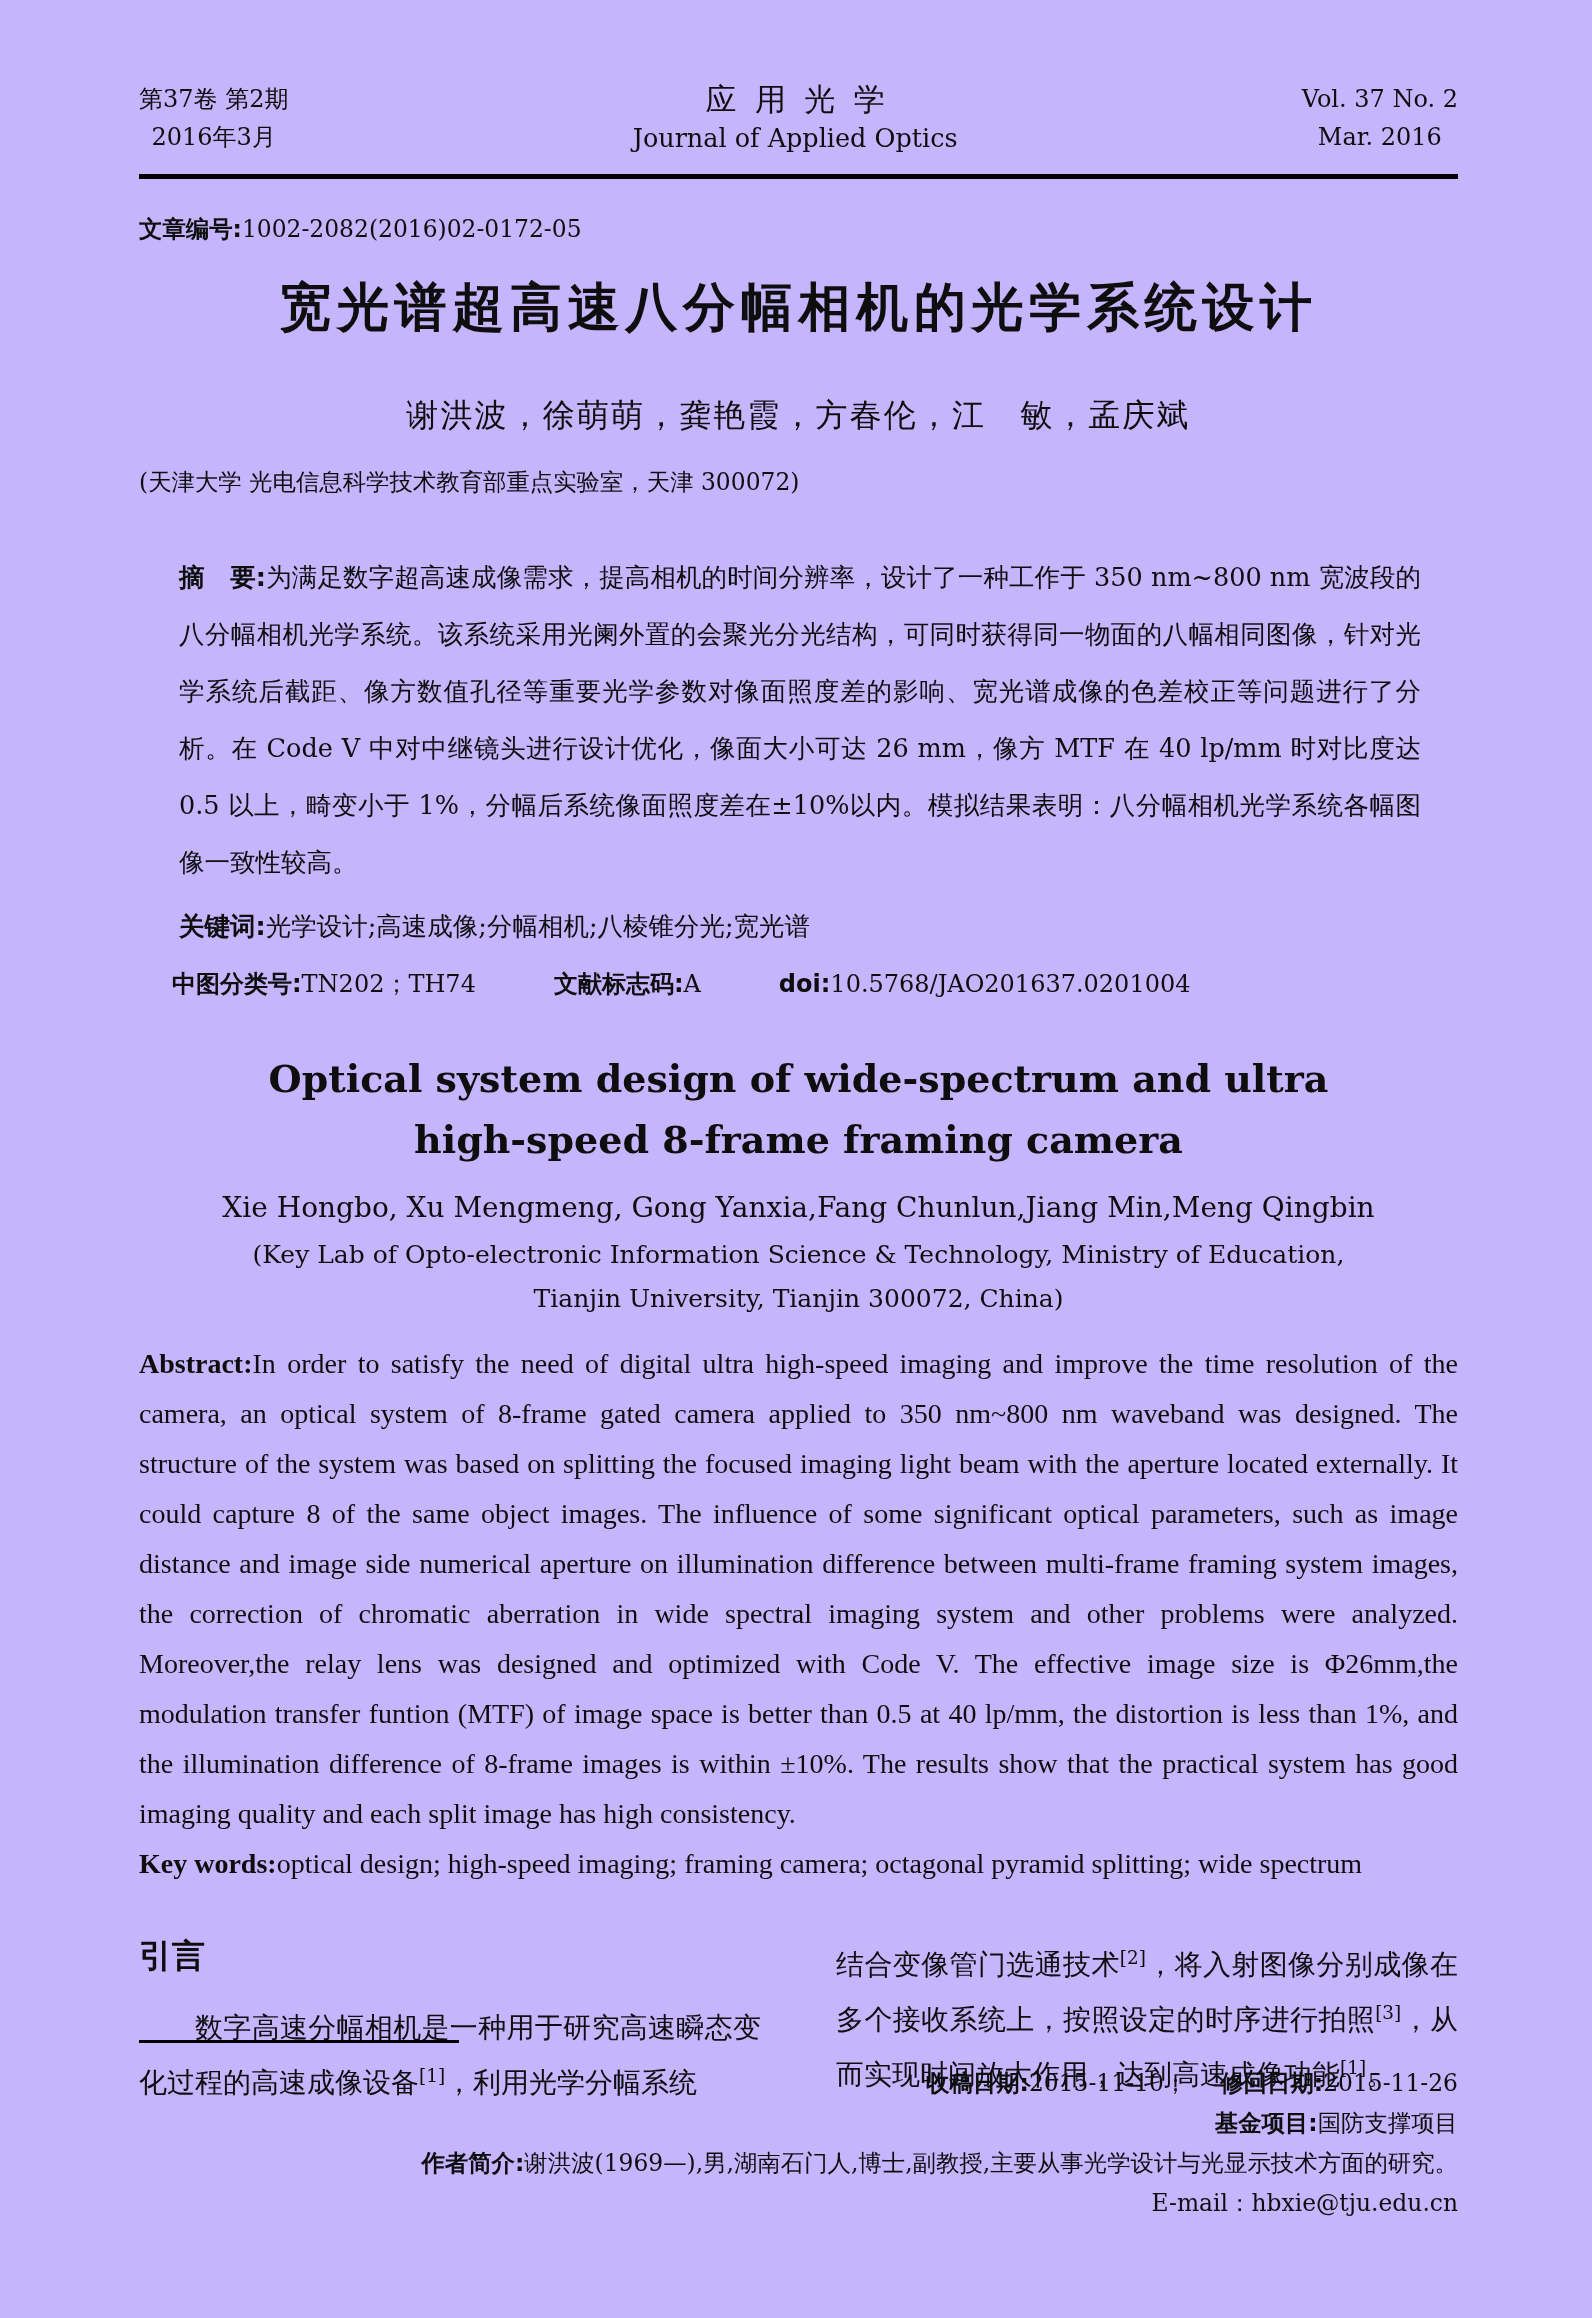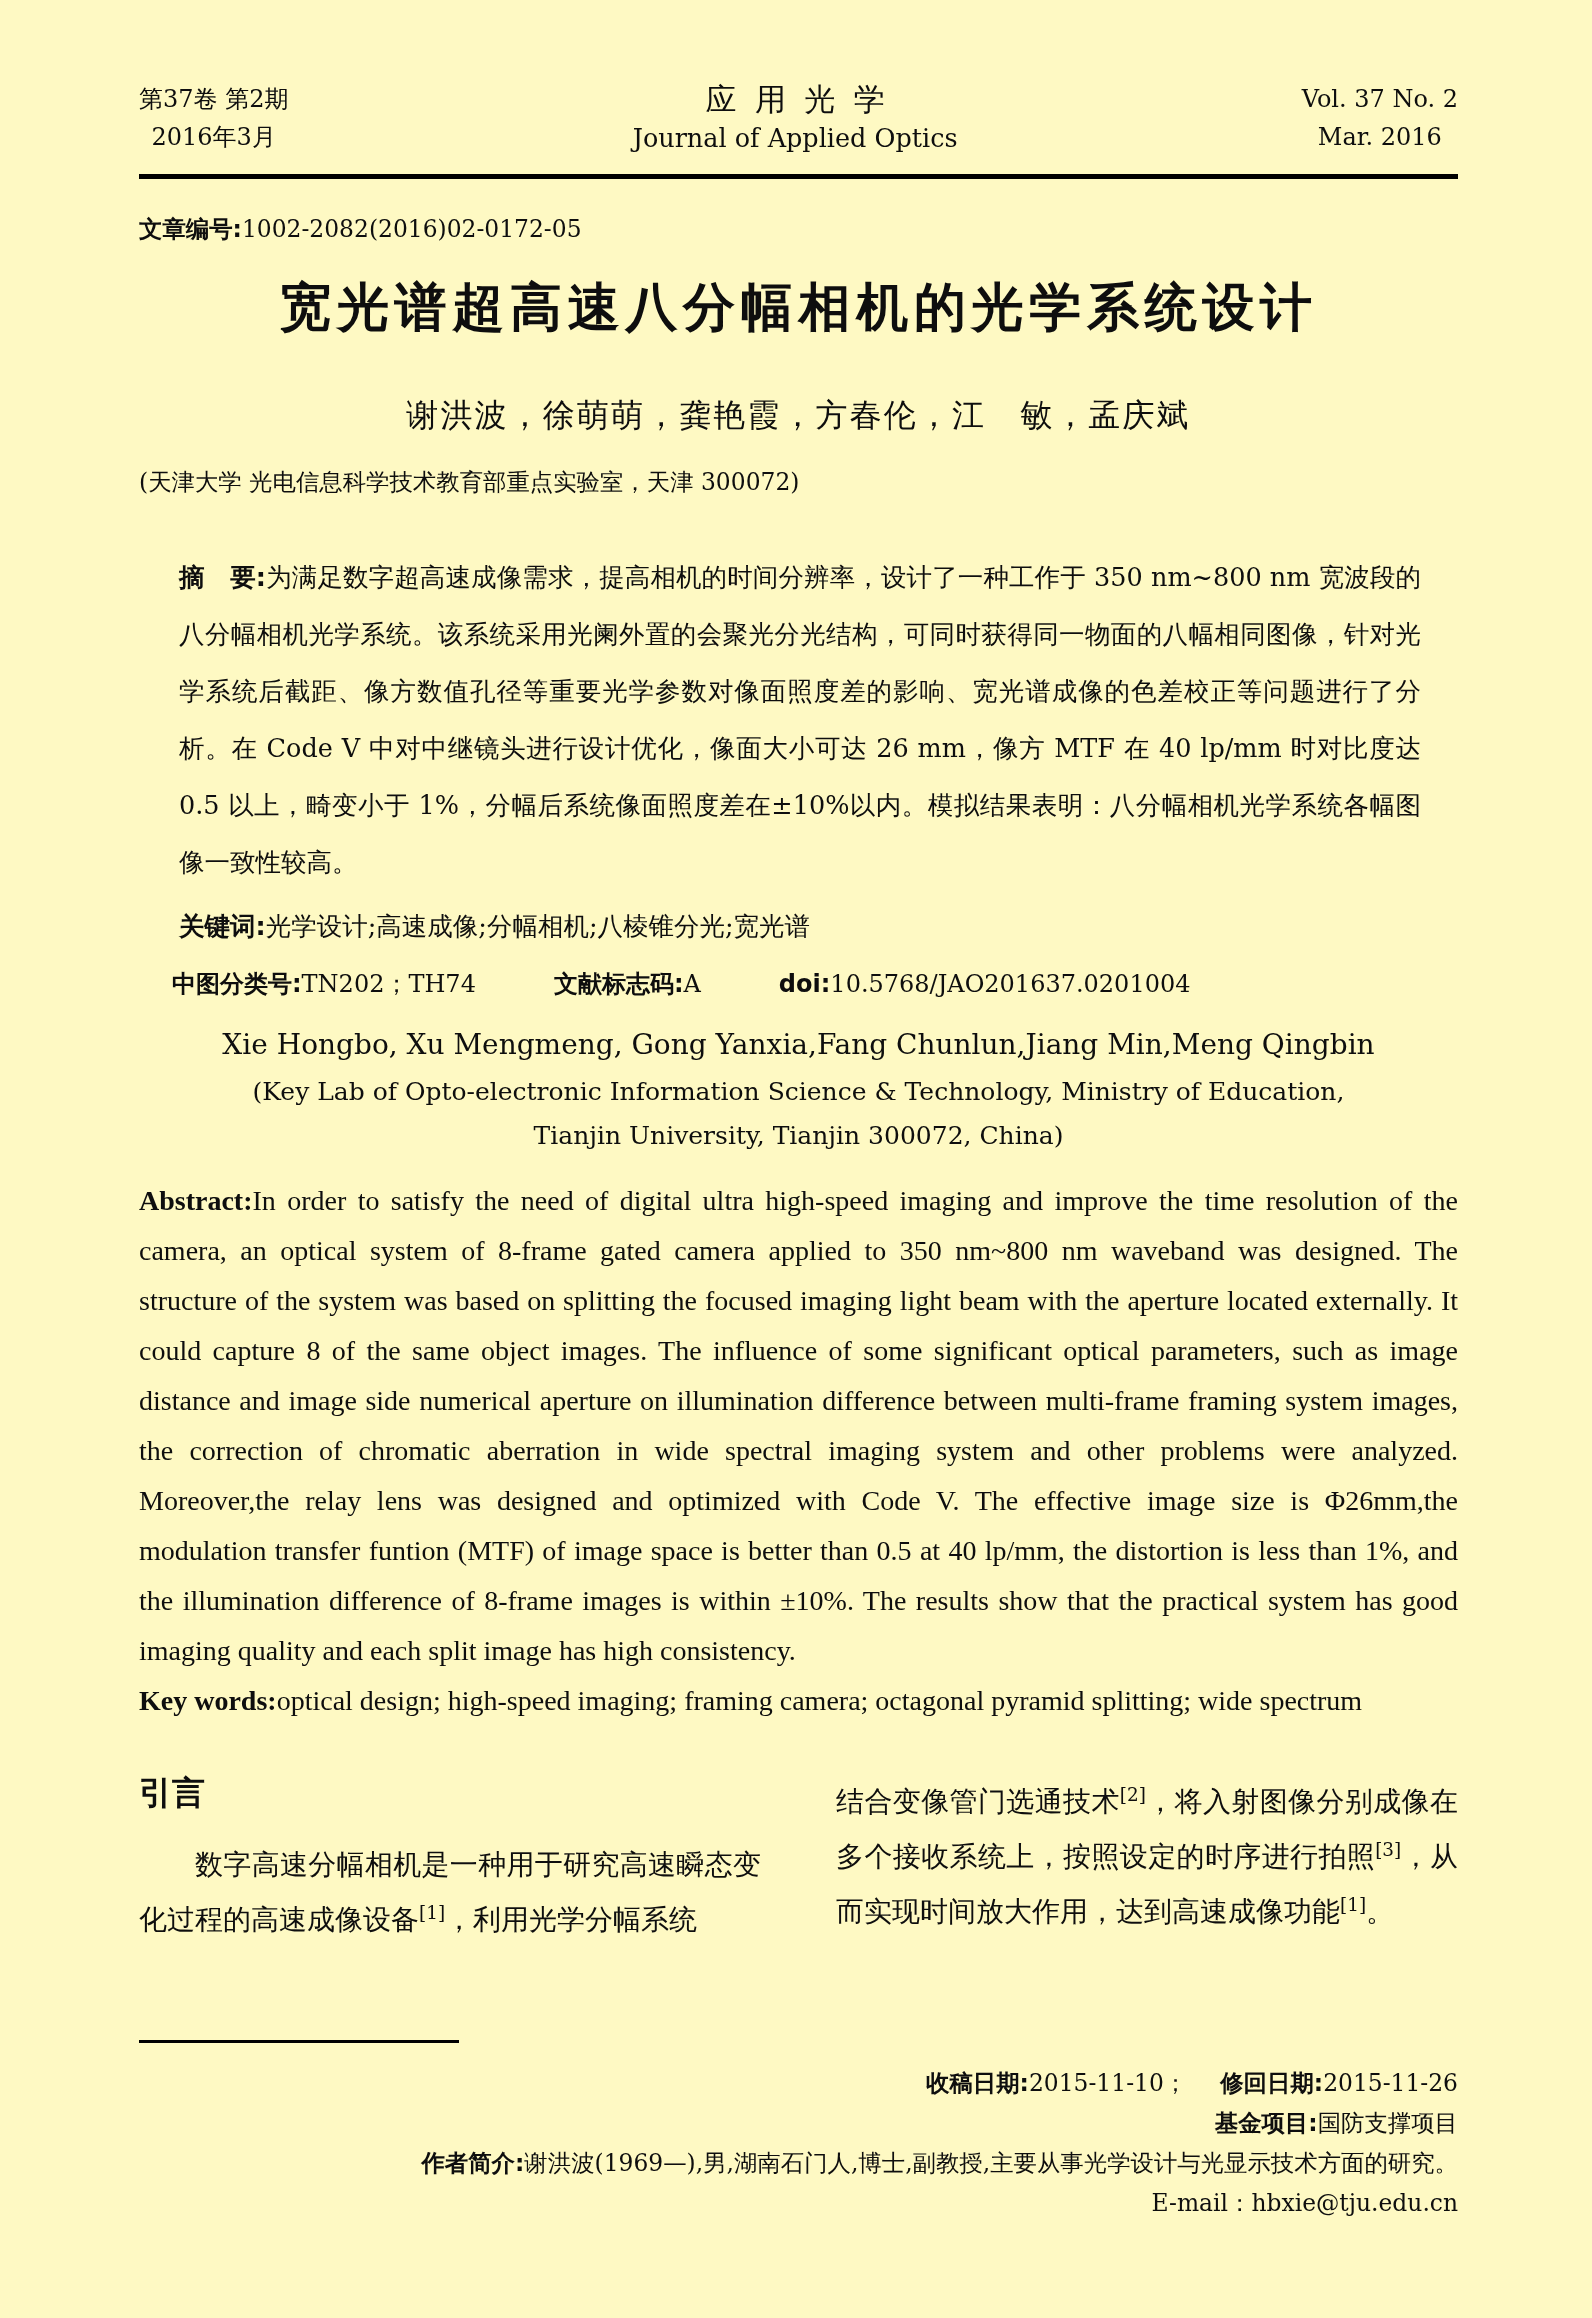--- a/index.html
+++ b/index.html
@@ -7,7 +7,7 @@
     position:relative;
     width:1593px;height:2319px;
     margin:0 auto;
-    background:#fef9c3;
+    background:#c4b5fd;
     color:#0e0e0e;
     font-family:"DejaVu Serif","Liberation Serif",serif;
     box-sizing:border-box;

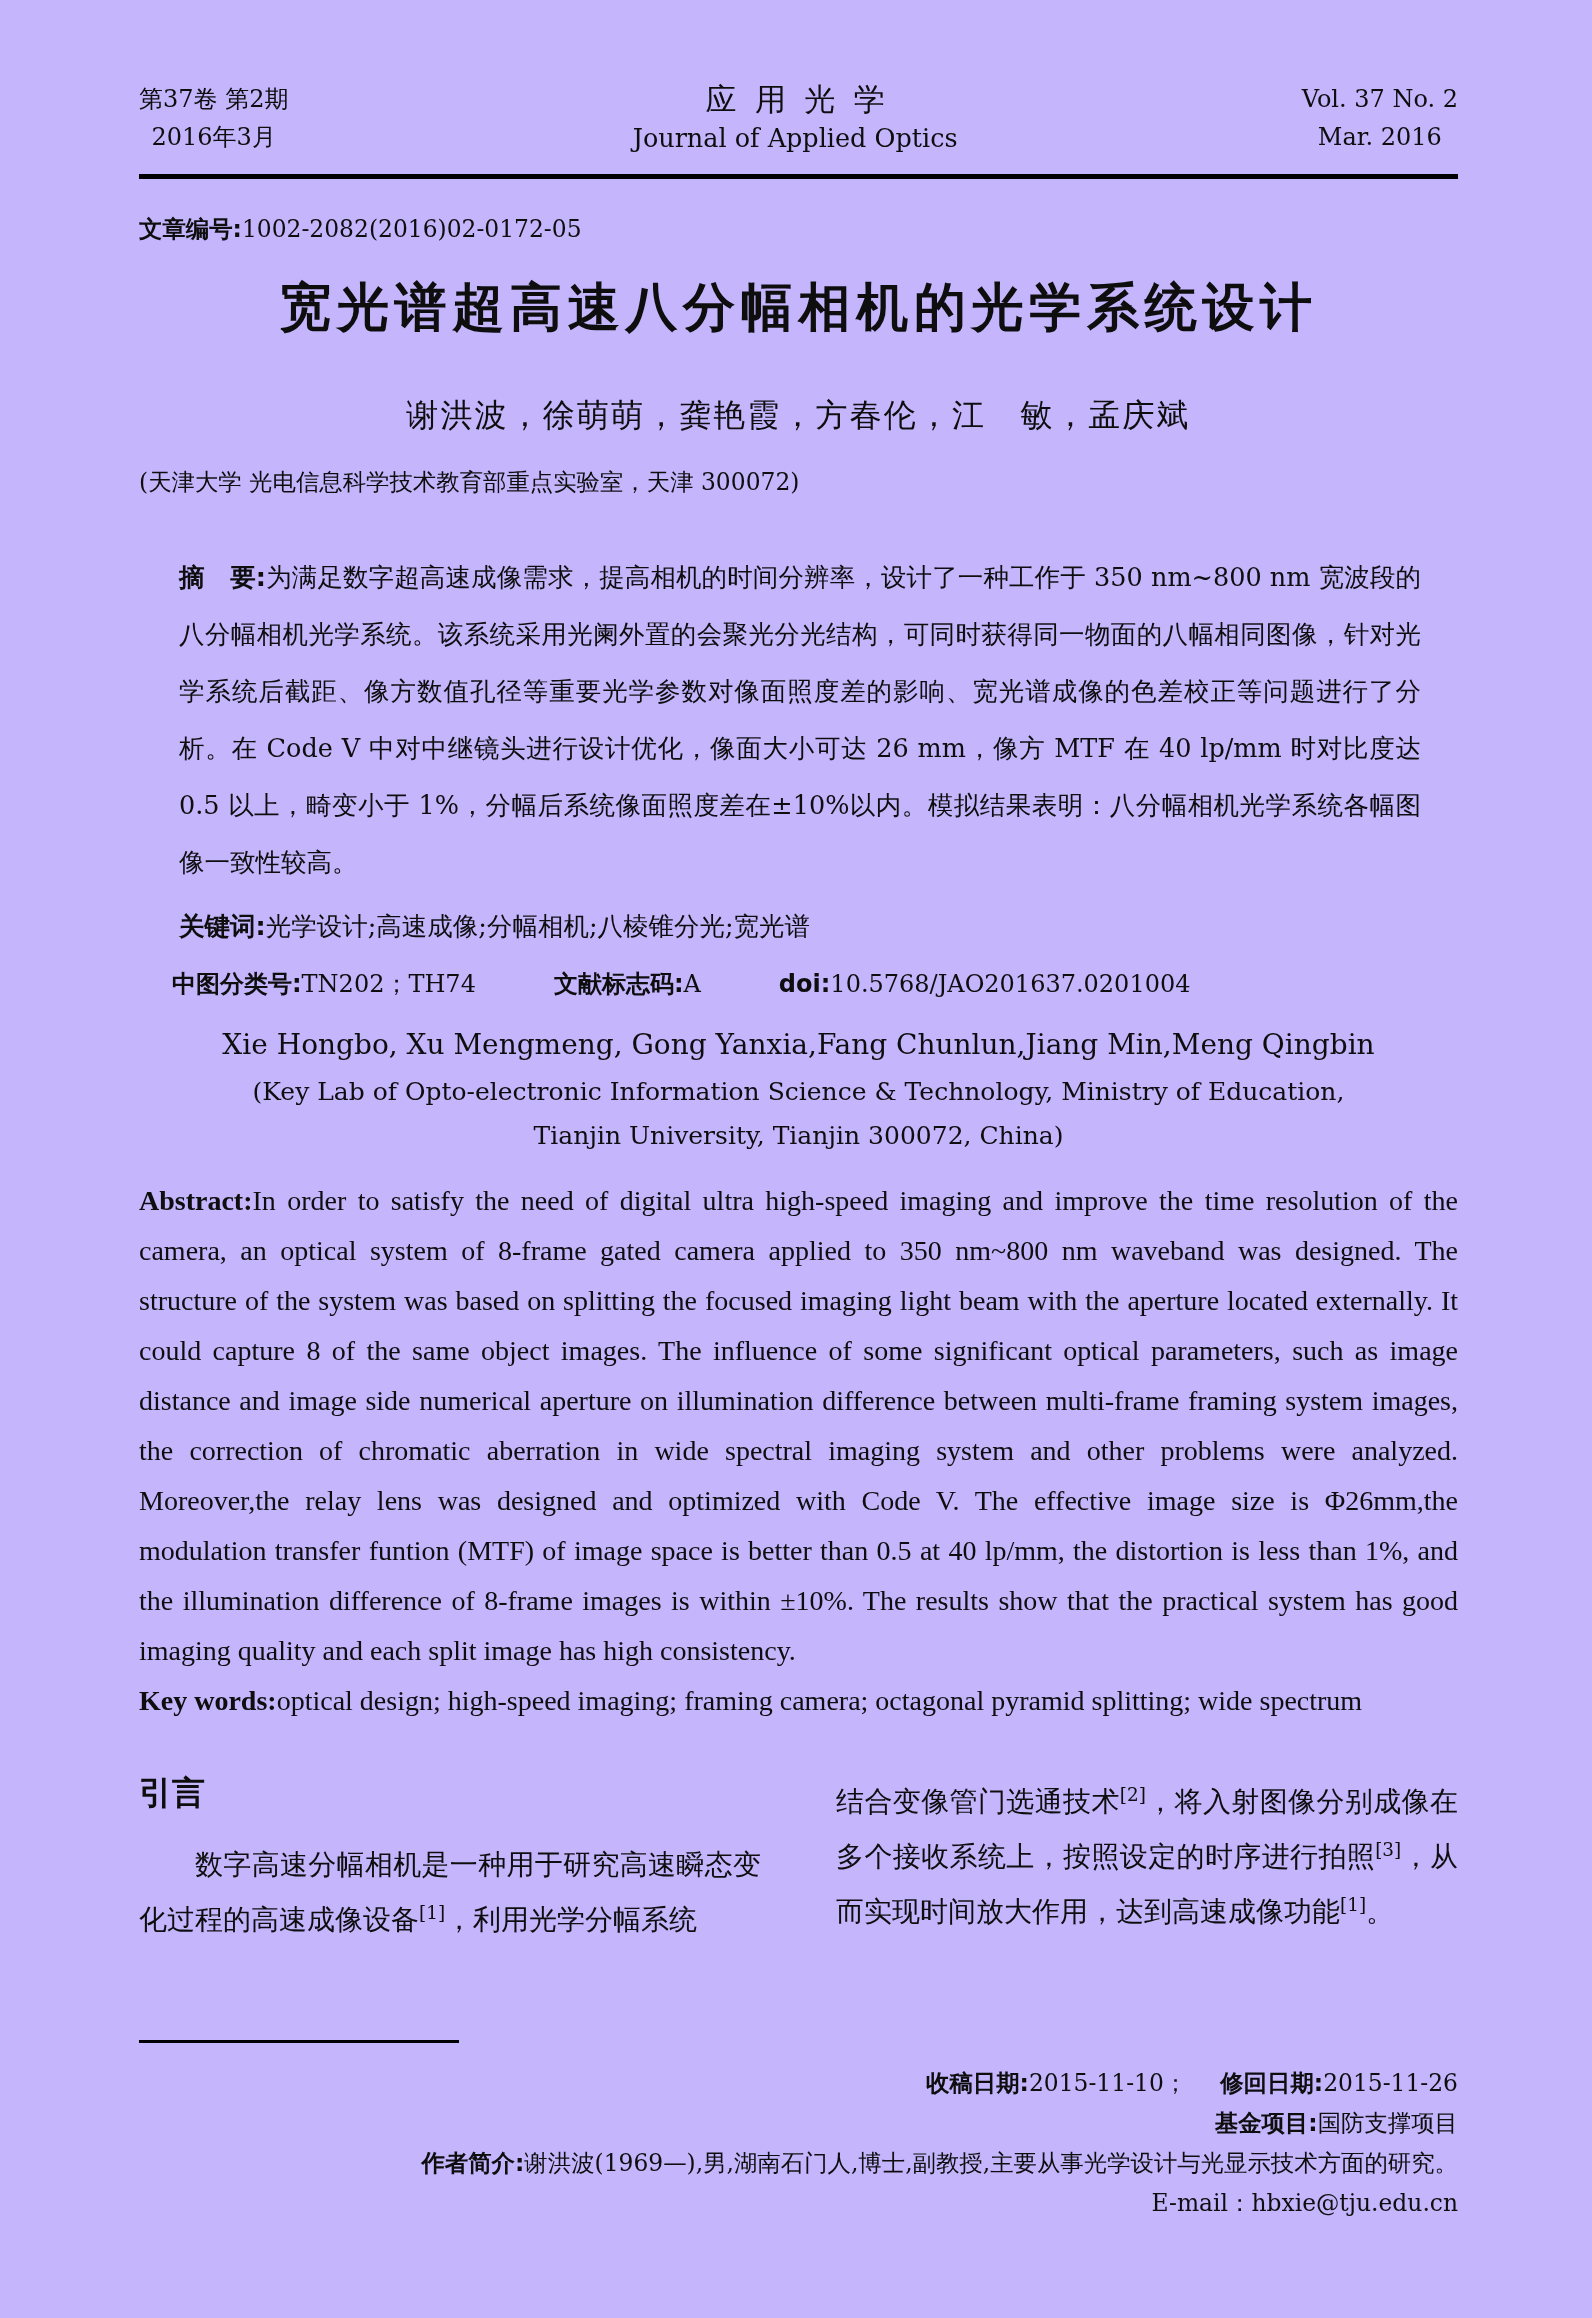--- a/index.html
+++ b/index.html
@@ -102,6 +102,10 @@
     <span><span class="hei">doi:</span><span>10.5768/JAO201637.0201004</span></span>
   </div>
 
+  <div class="title-en">
+    <div>Optical system design of wide-spectrum and ultra</div>
+    <div>high-speed 8-frame framing camera</div>
+  </div>
   <div class="authors-en">Xie Hongbo, Xu Mengmeng, Gong Yanxia,Fang Chunlun,Jiang Min,Meng Qingbin</div>
   <div class="affil-en">
     <div>(Key Lab of Opto-electronic Information Science &amp; Technology, Ministry of Education,</div>

